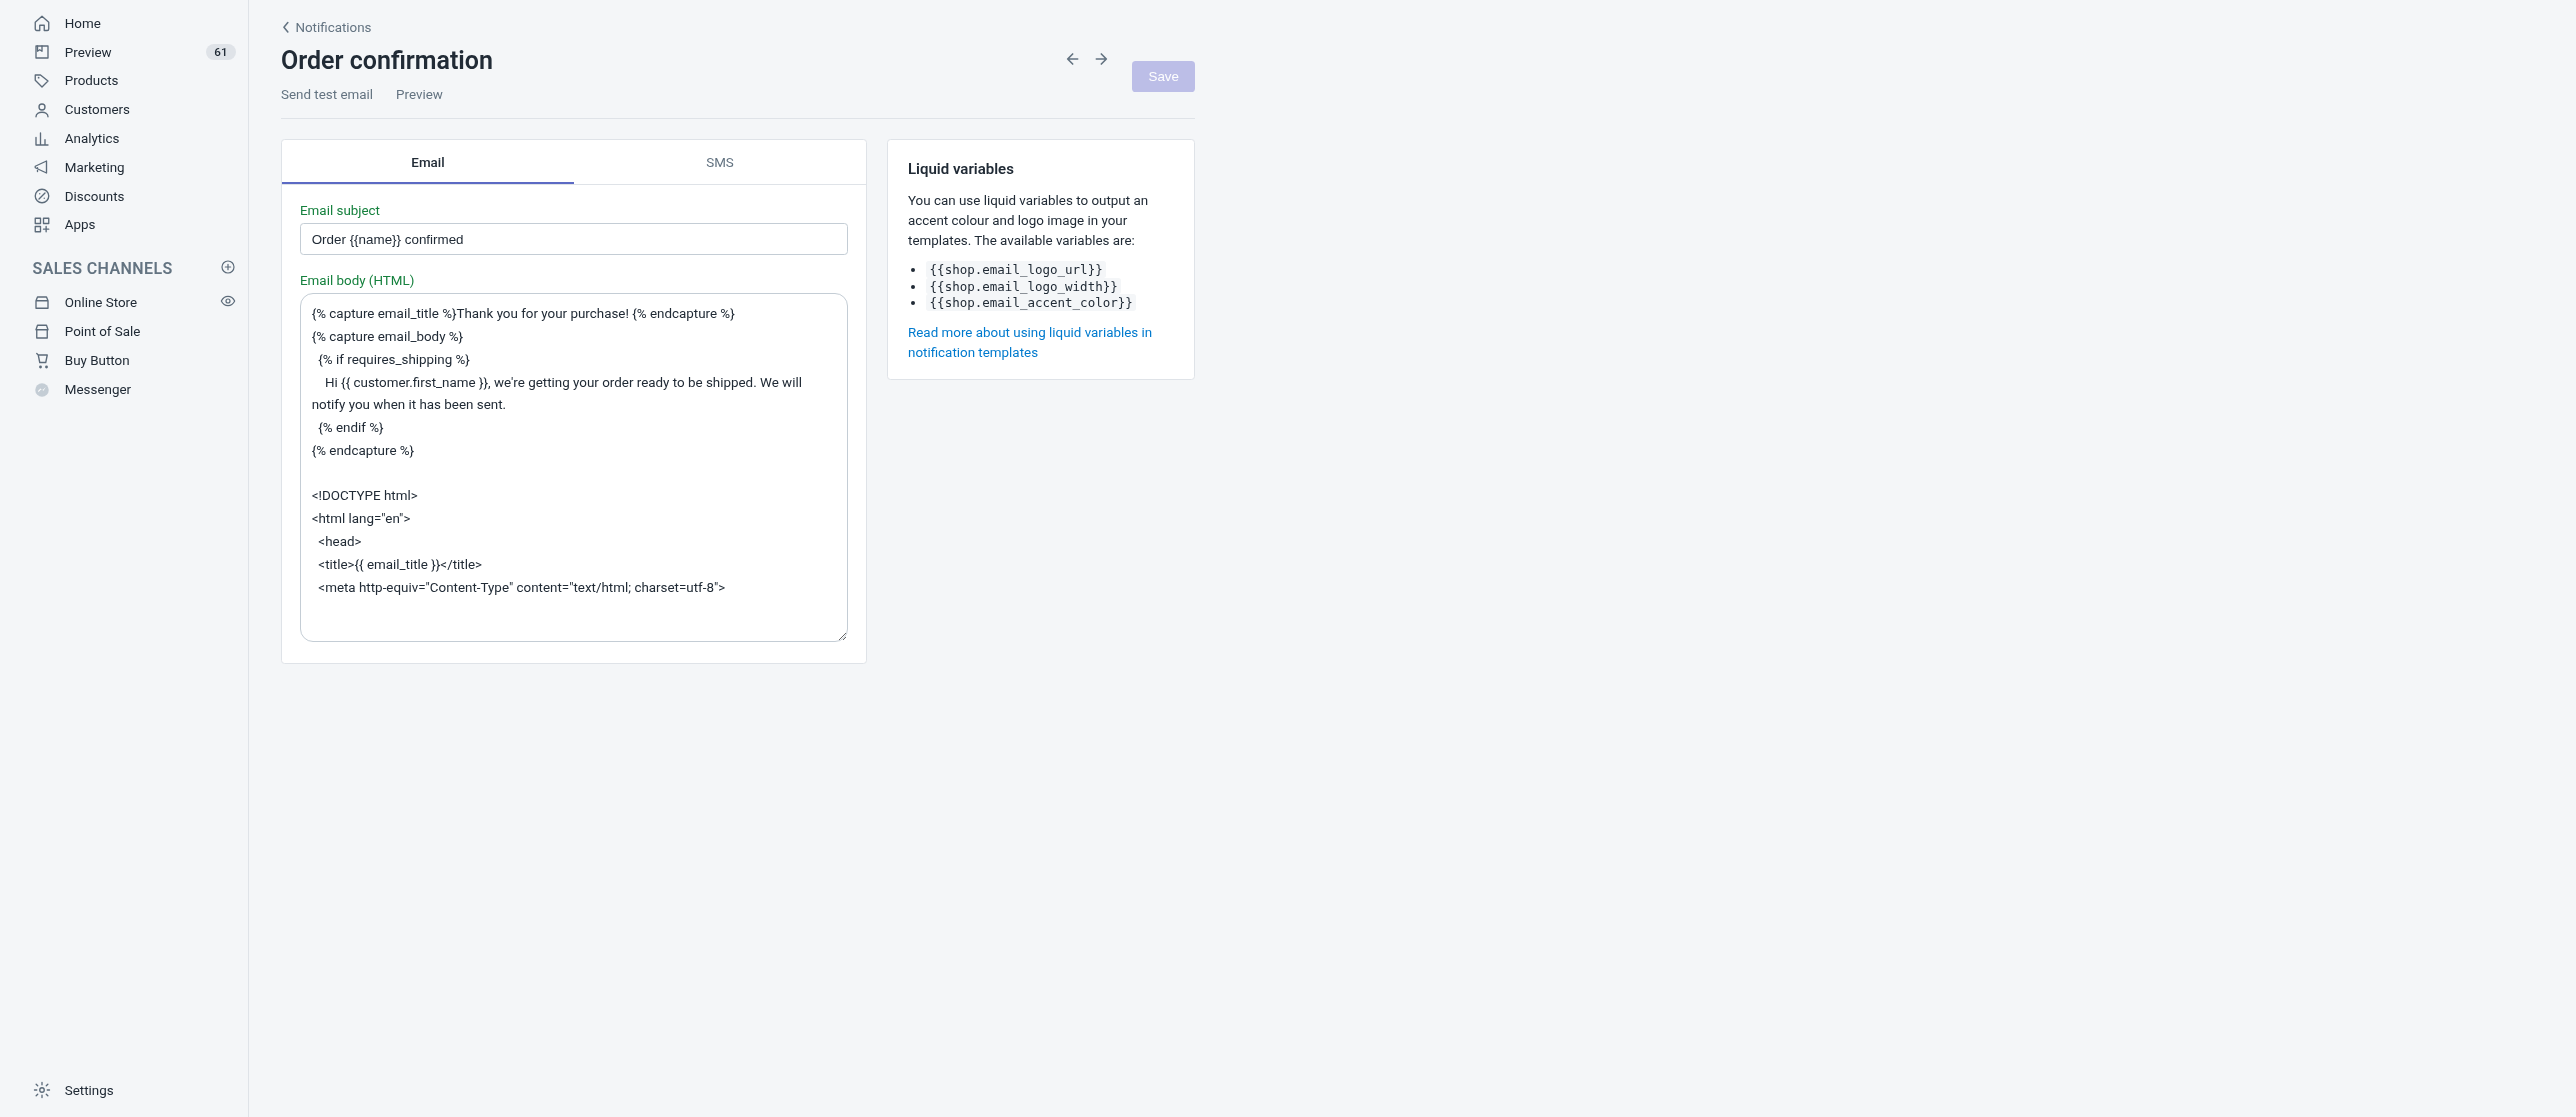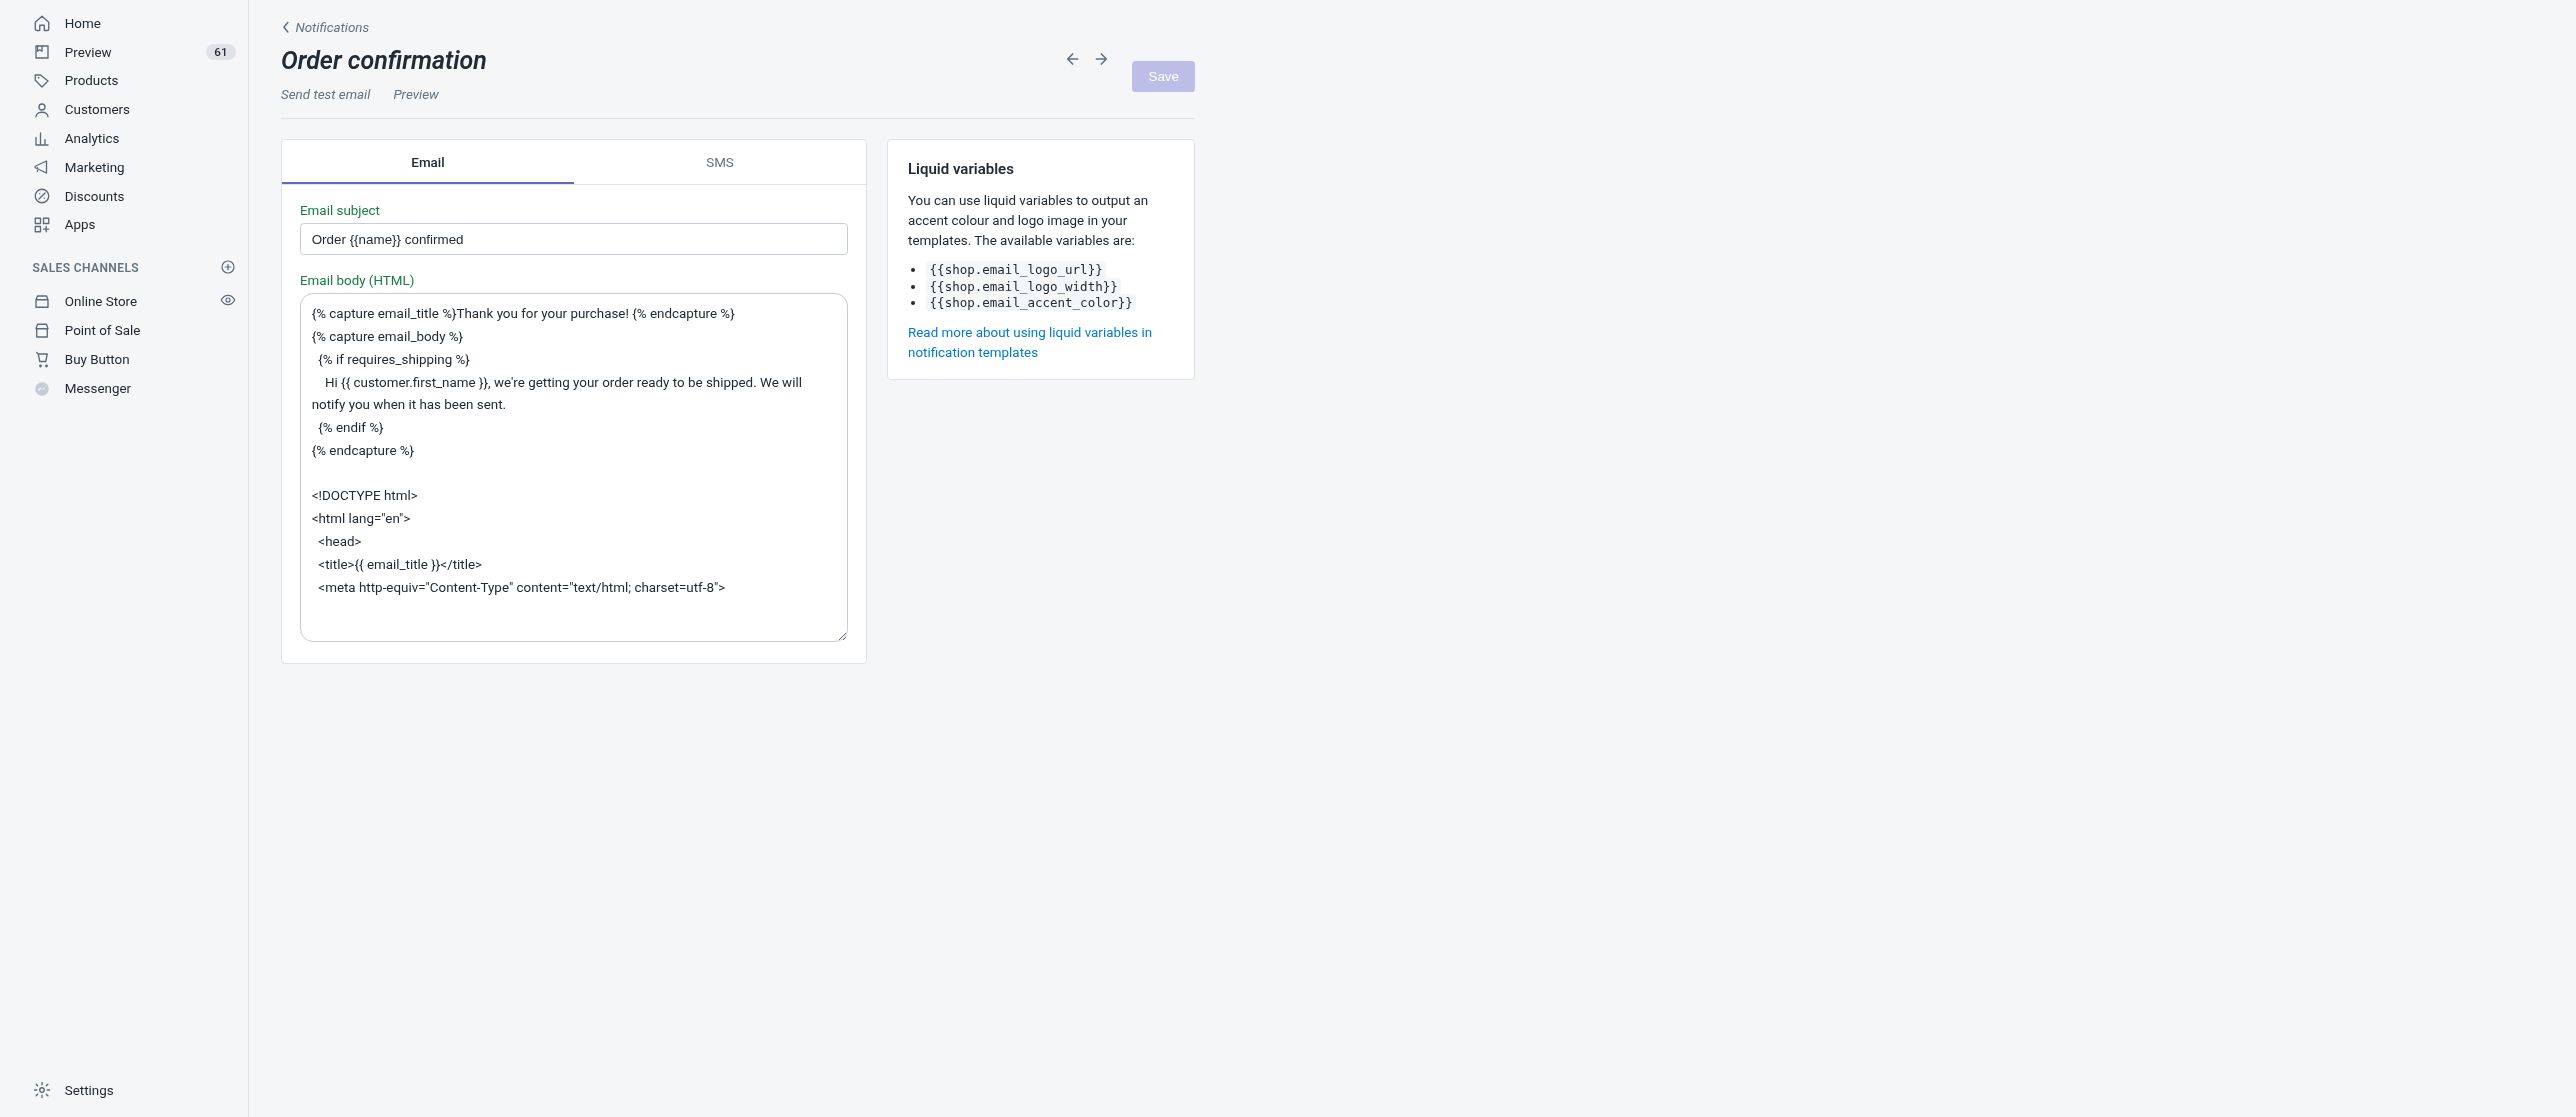--- a/index.html
+++ b/index.html
@@ -70,7 +70,7 @@
   }
   .page-inner { max-width: 914px; margin: 0; }
   .header-row { display:flex; align-items:flex-start; }
-  .header-left { flex:1;font-style:italic; }
+  .header-left { flex:1; }
   .breadcrumb {
     display:inline-flex;
     align-items:center;

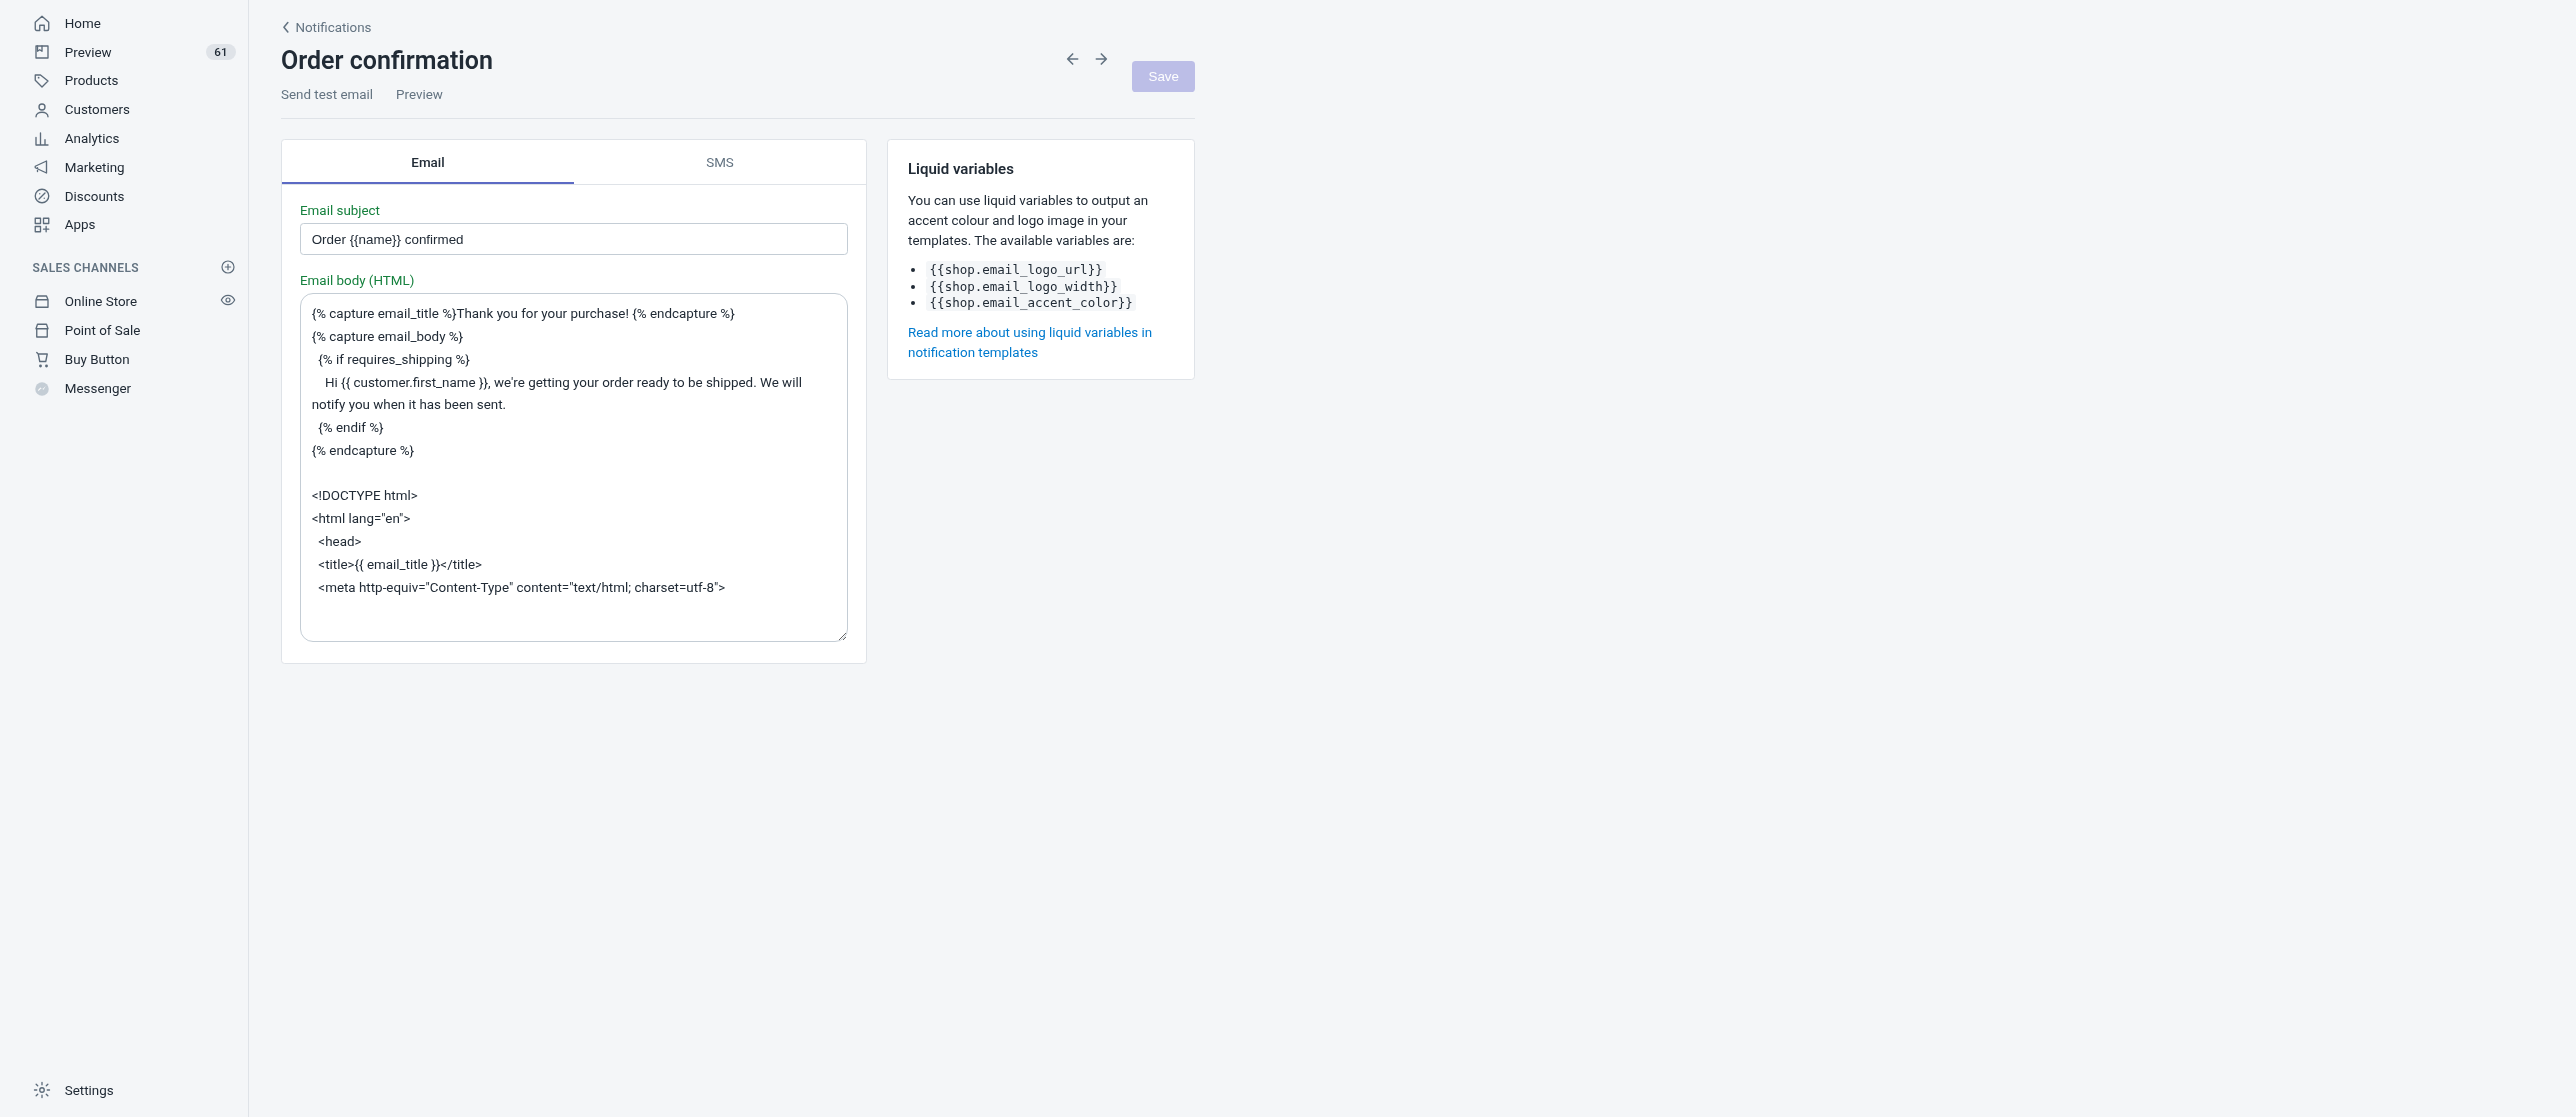--- a/index.html
+++ b/index.html
@@ -53,7 +53,7 @@
     align-items:center;
     padding: 16px 12.5px 5.4px 12.5px;
     color:#637381;
-    font-size: 12px;
+    font-size: 16px;
     font-weight:600;
     letter-spacing:0.4px;
   }

